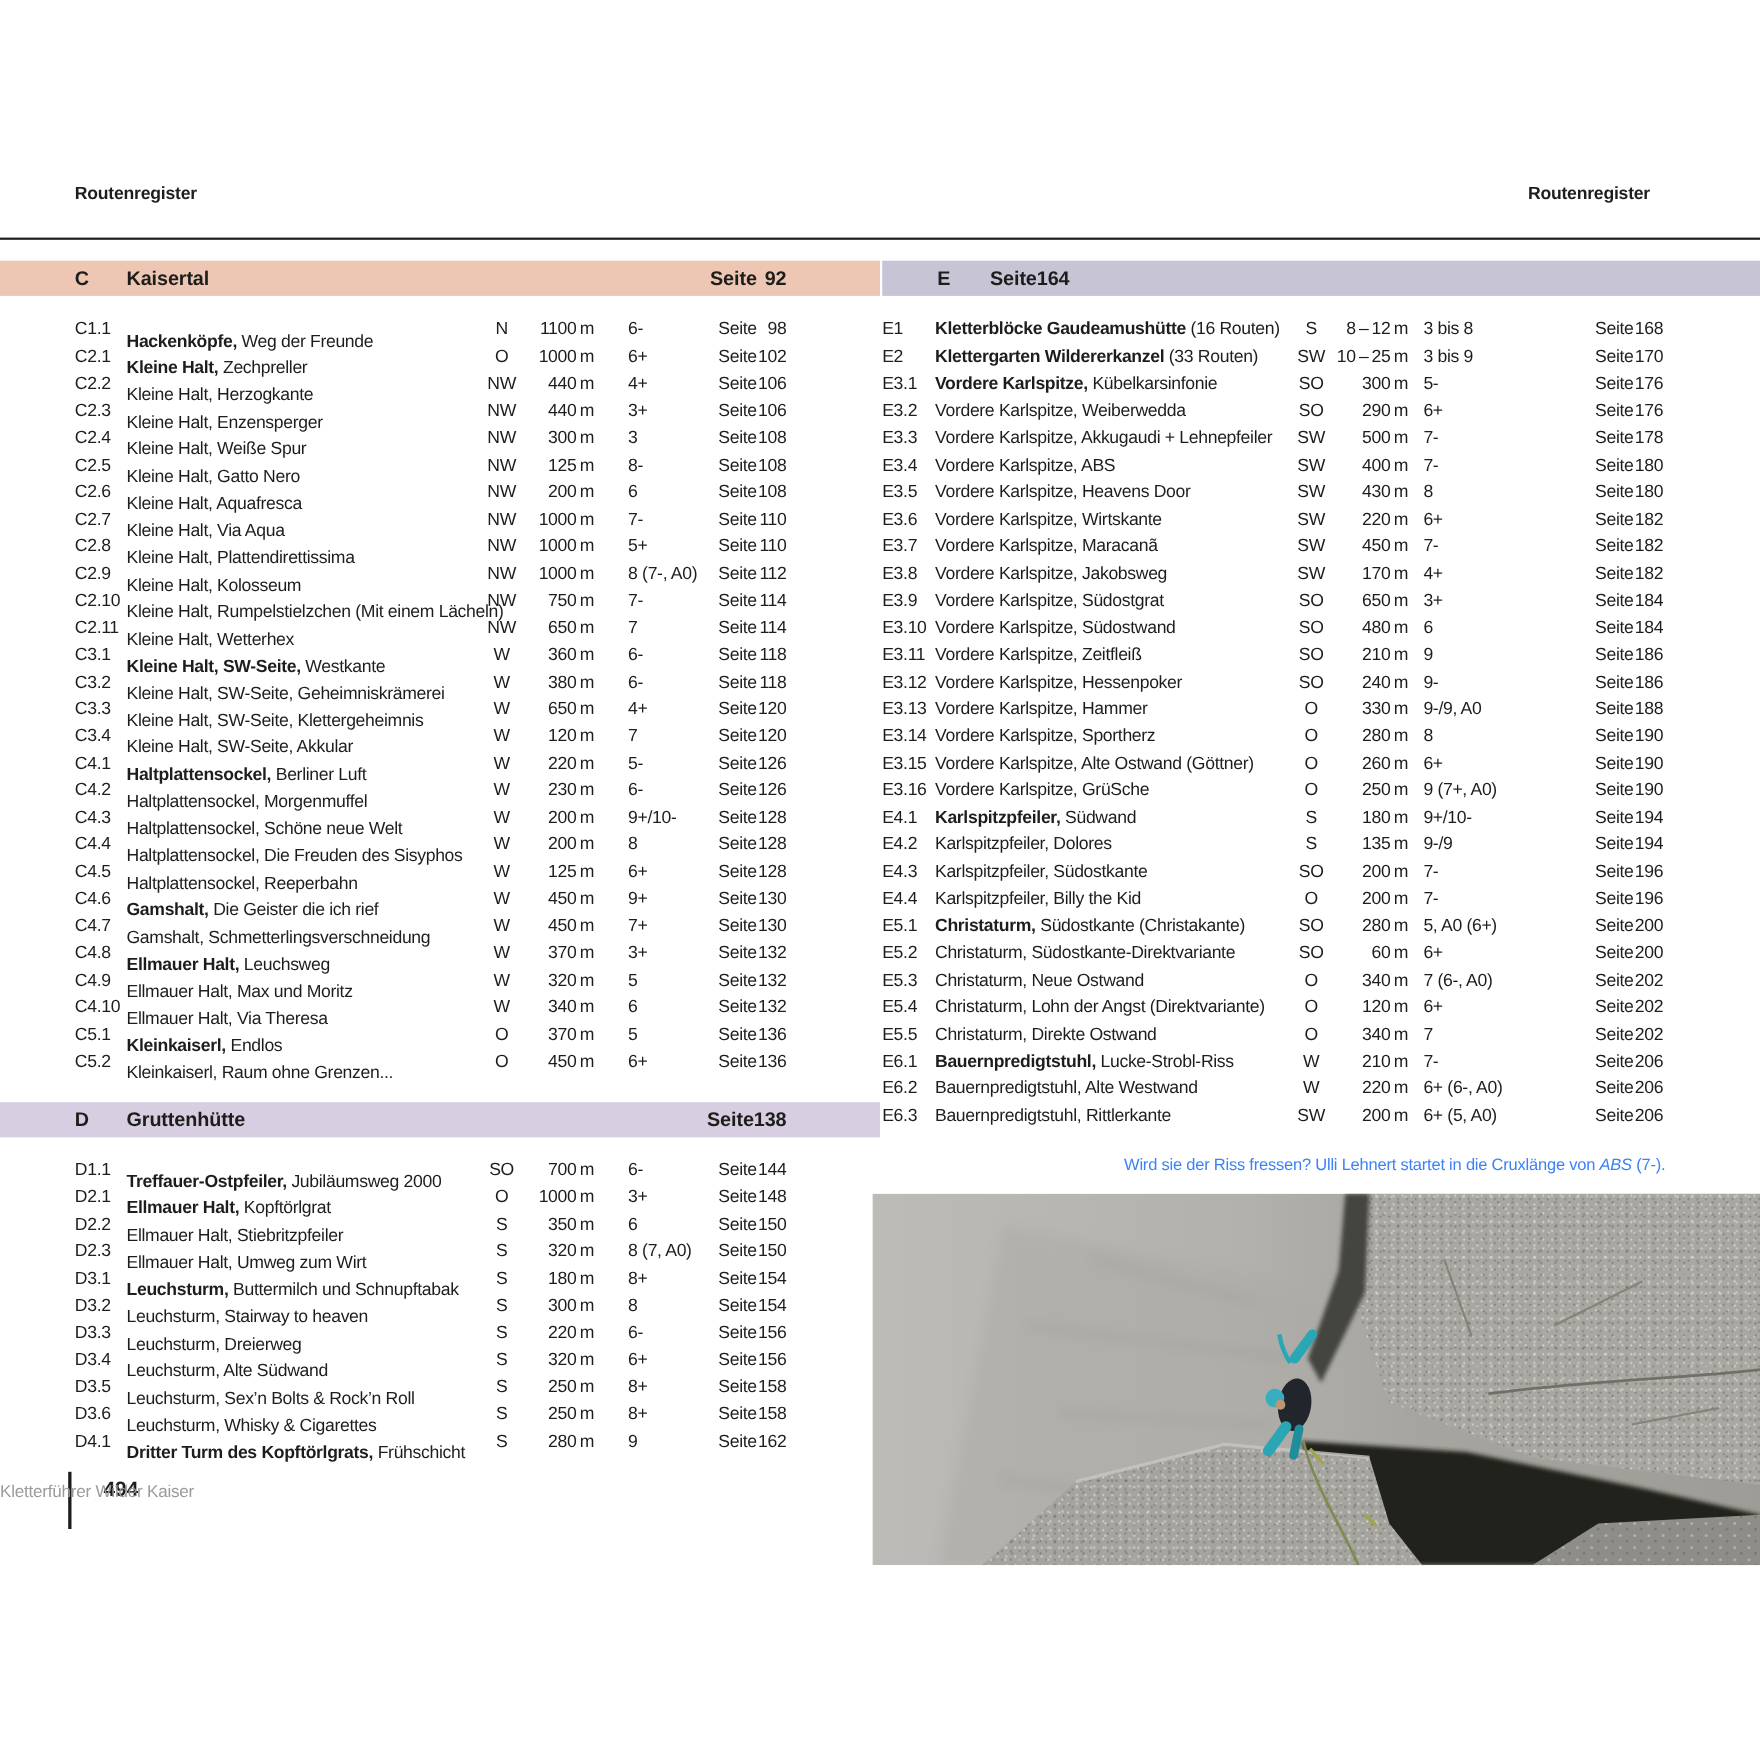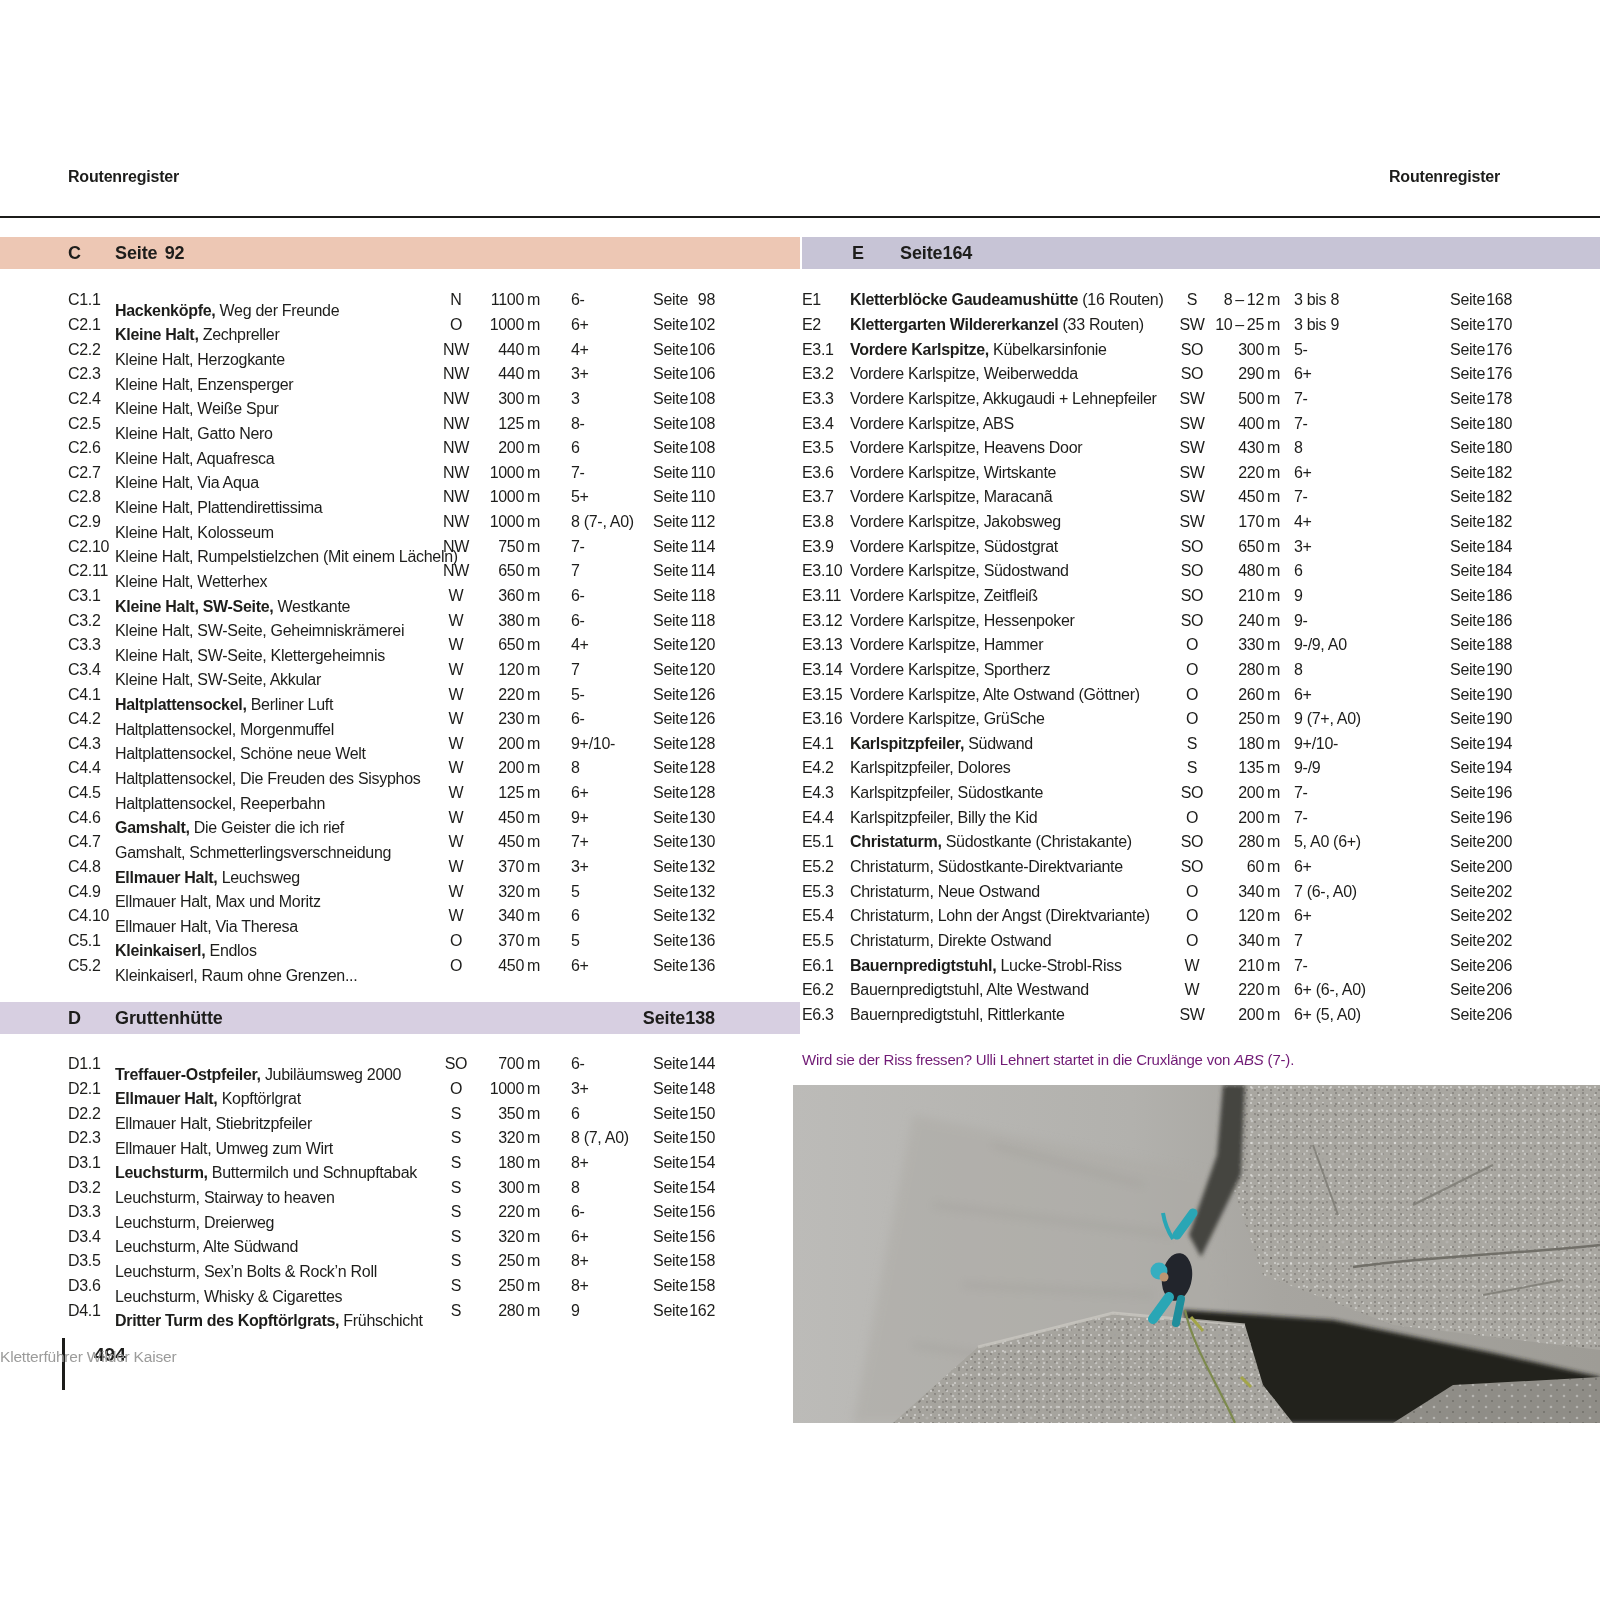--- a/index.html
+++ b/index.html
@@ -66,6 +66,7 @@
 
   <div class="secbar lcol" style="top: 237px; background: rgb(237, 199, 180);">
     <span class="sb-id">C</span>
+    <span class="sb-title">Kaisertal</span>
     <span class="sb-page">
         <span>Seite</span>
         <span class="pn">92</span>

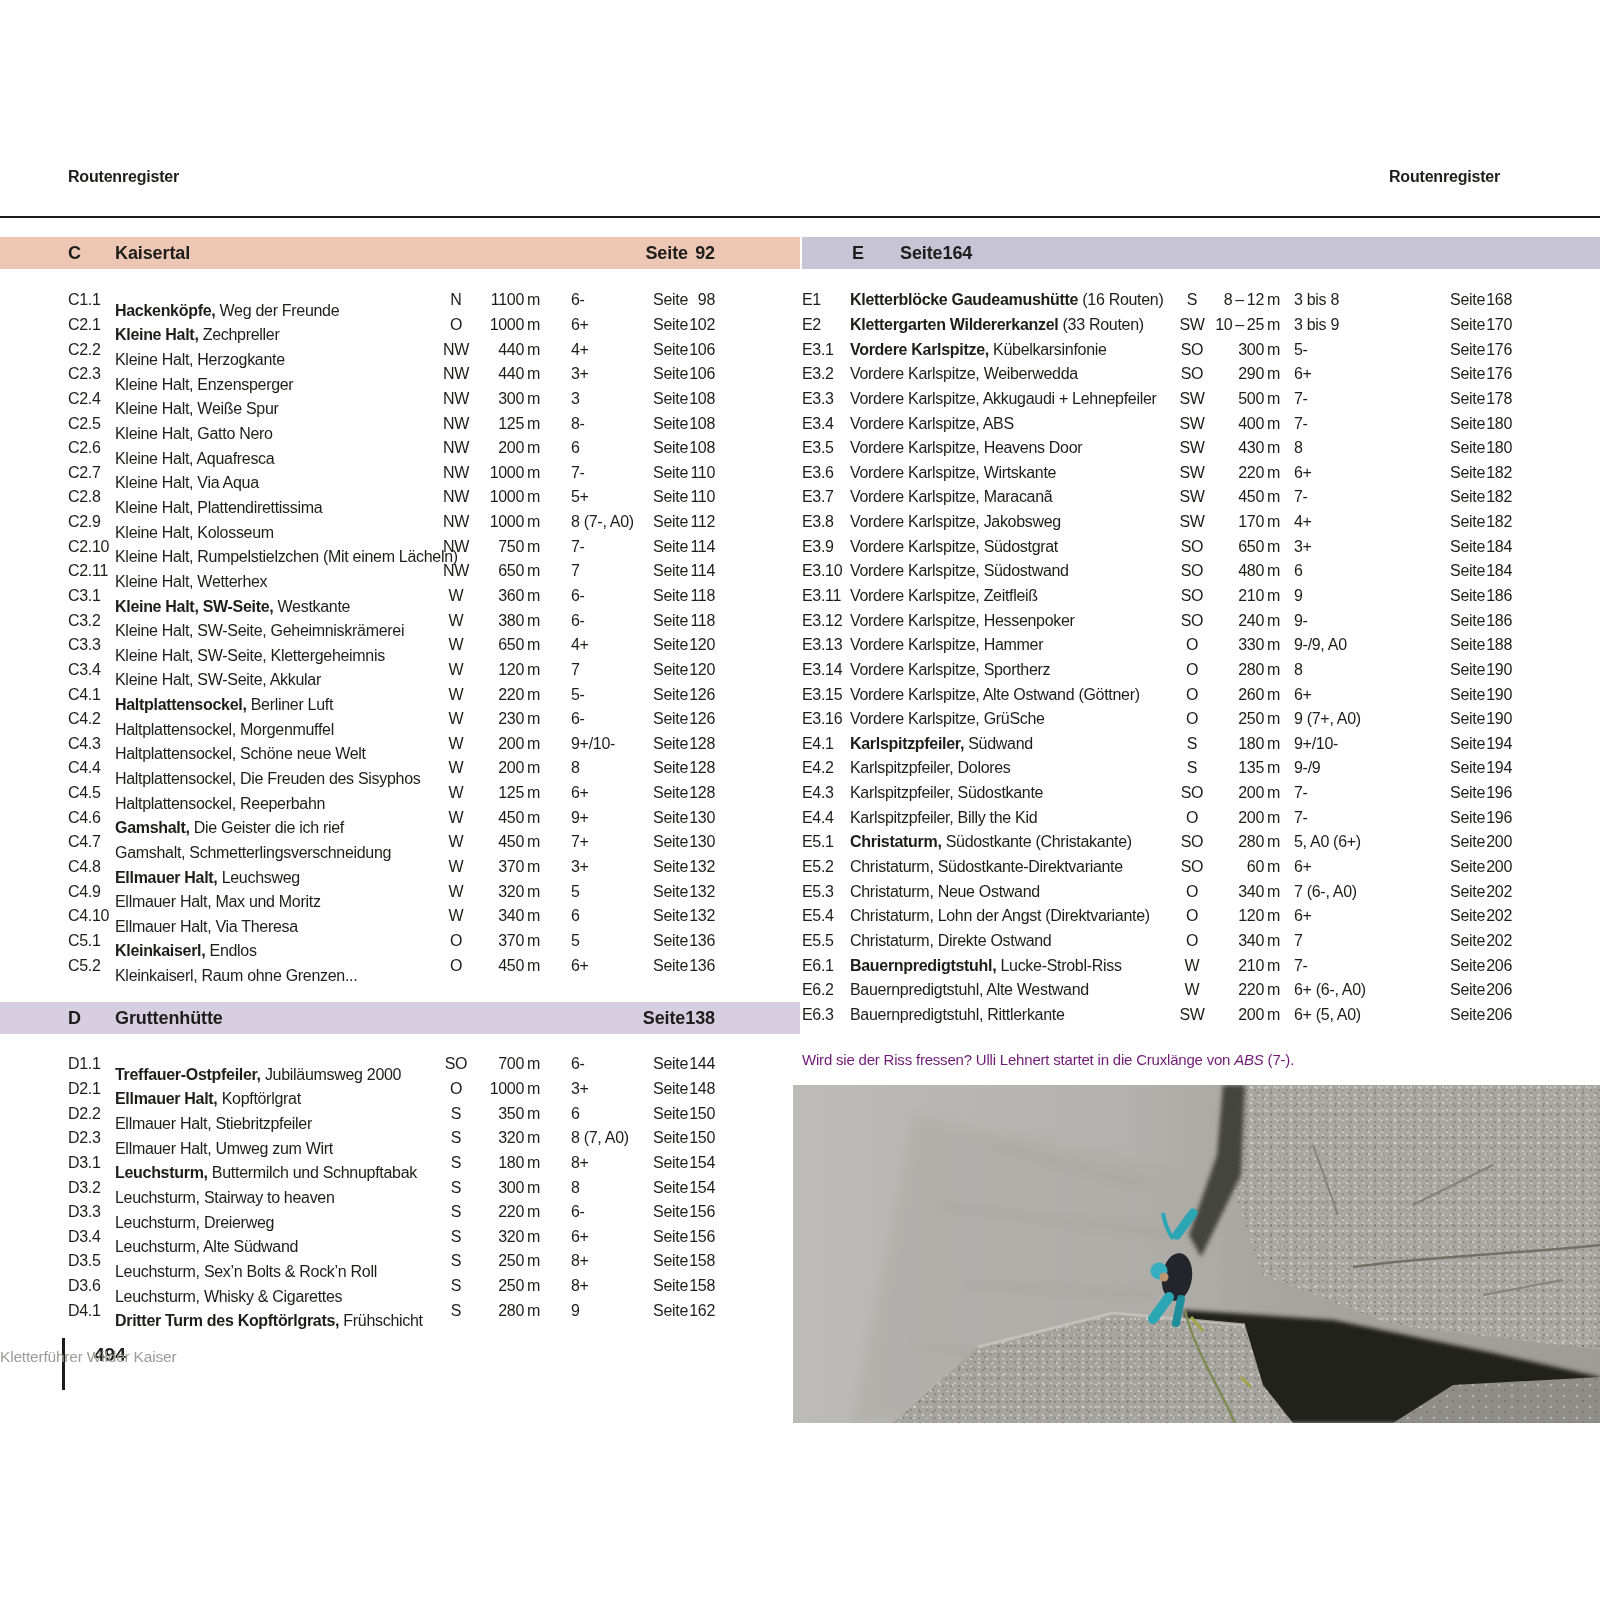--- a/index.html
+++ b/index.html
@@ -49,8 +49,8 @@
   .footer-book{position:absolute;left:0;top:1348px;width:716px;text-align:left;
                font-size:15.5px;color:#9b9b9a;letter-spacing:-0.2px;}
 
-  .caption{position:absolute;left:802px;top:1051px;width:712px;text-align:left;
-           font-size:15px;color:#701a75;letter-spacing:-0.2px;}
+  .caption{position:absolute;left:802px;top:1051px;width:712px;text-align:right;
+           font-size:15px;color:#3b82f6;letter-spacing:-0.2px;}
   .caption .it{font-style:italic;}
 
   .photo{position:absolute;left:793px;top:1085px;width:807px;height:338px;overflow:hidden;}

